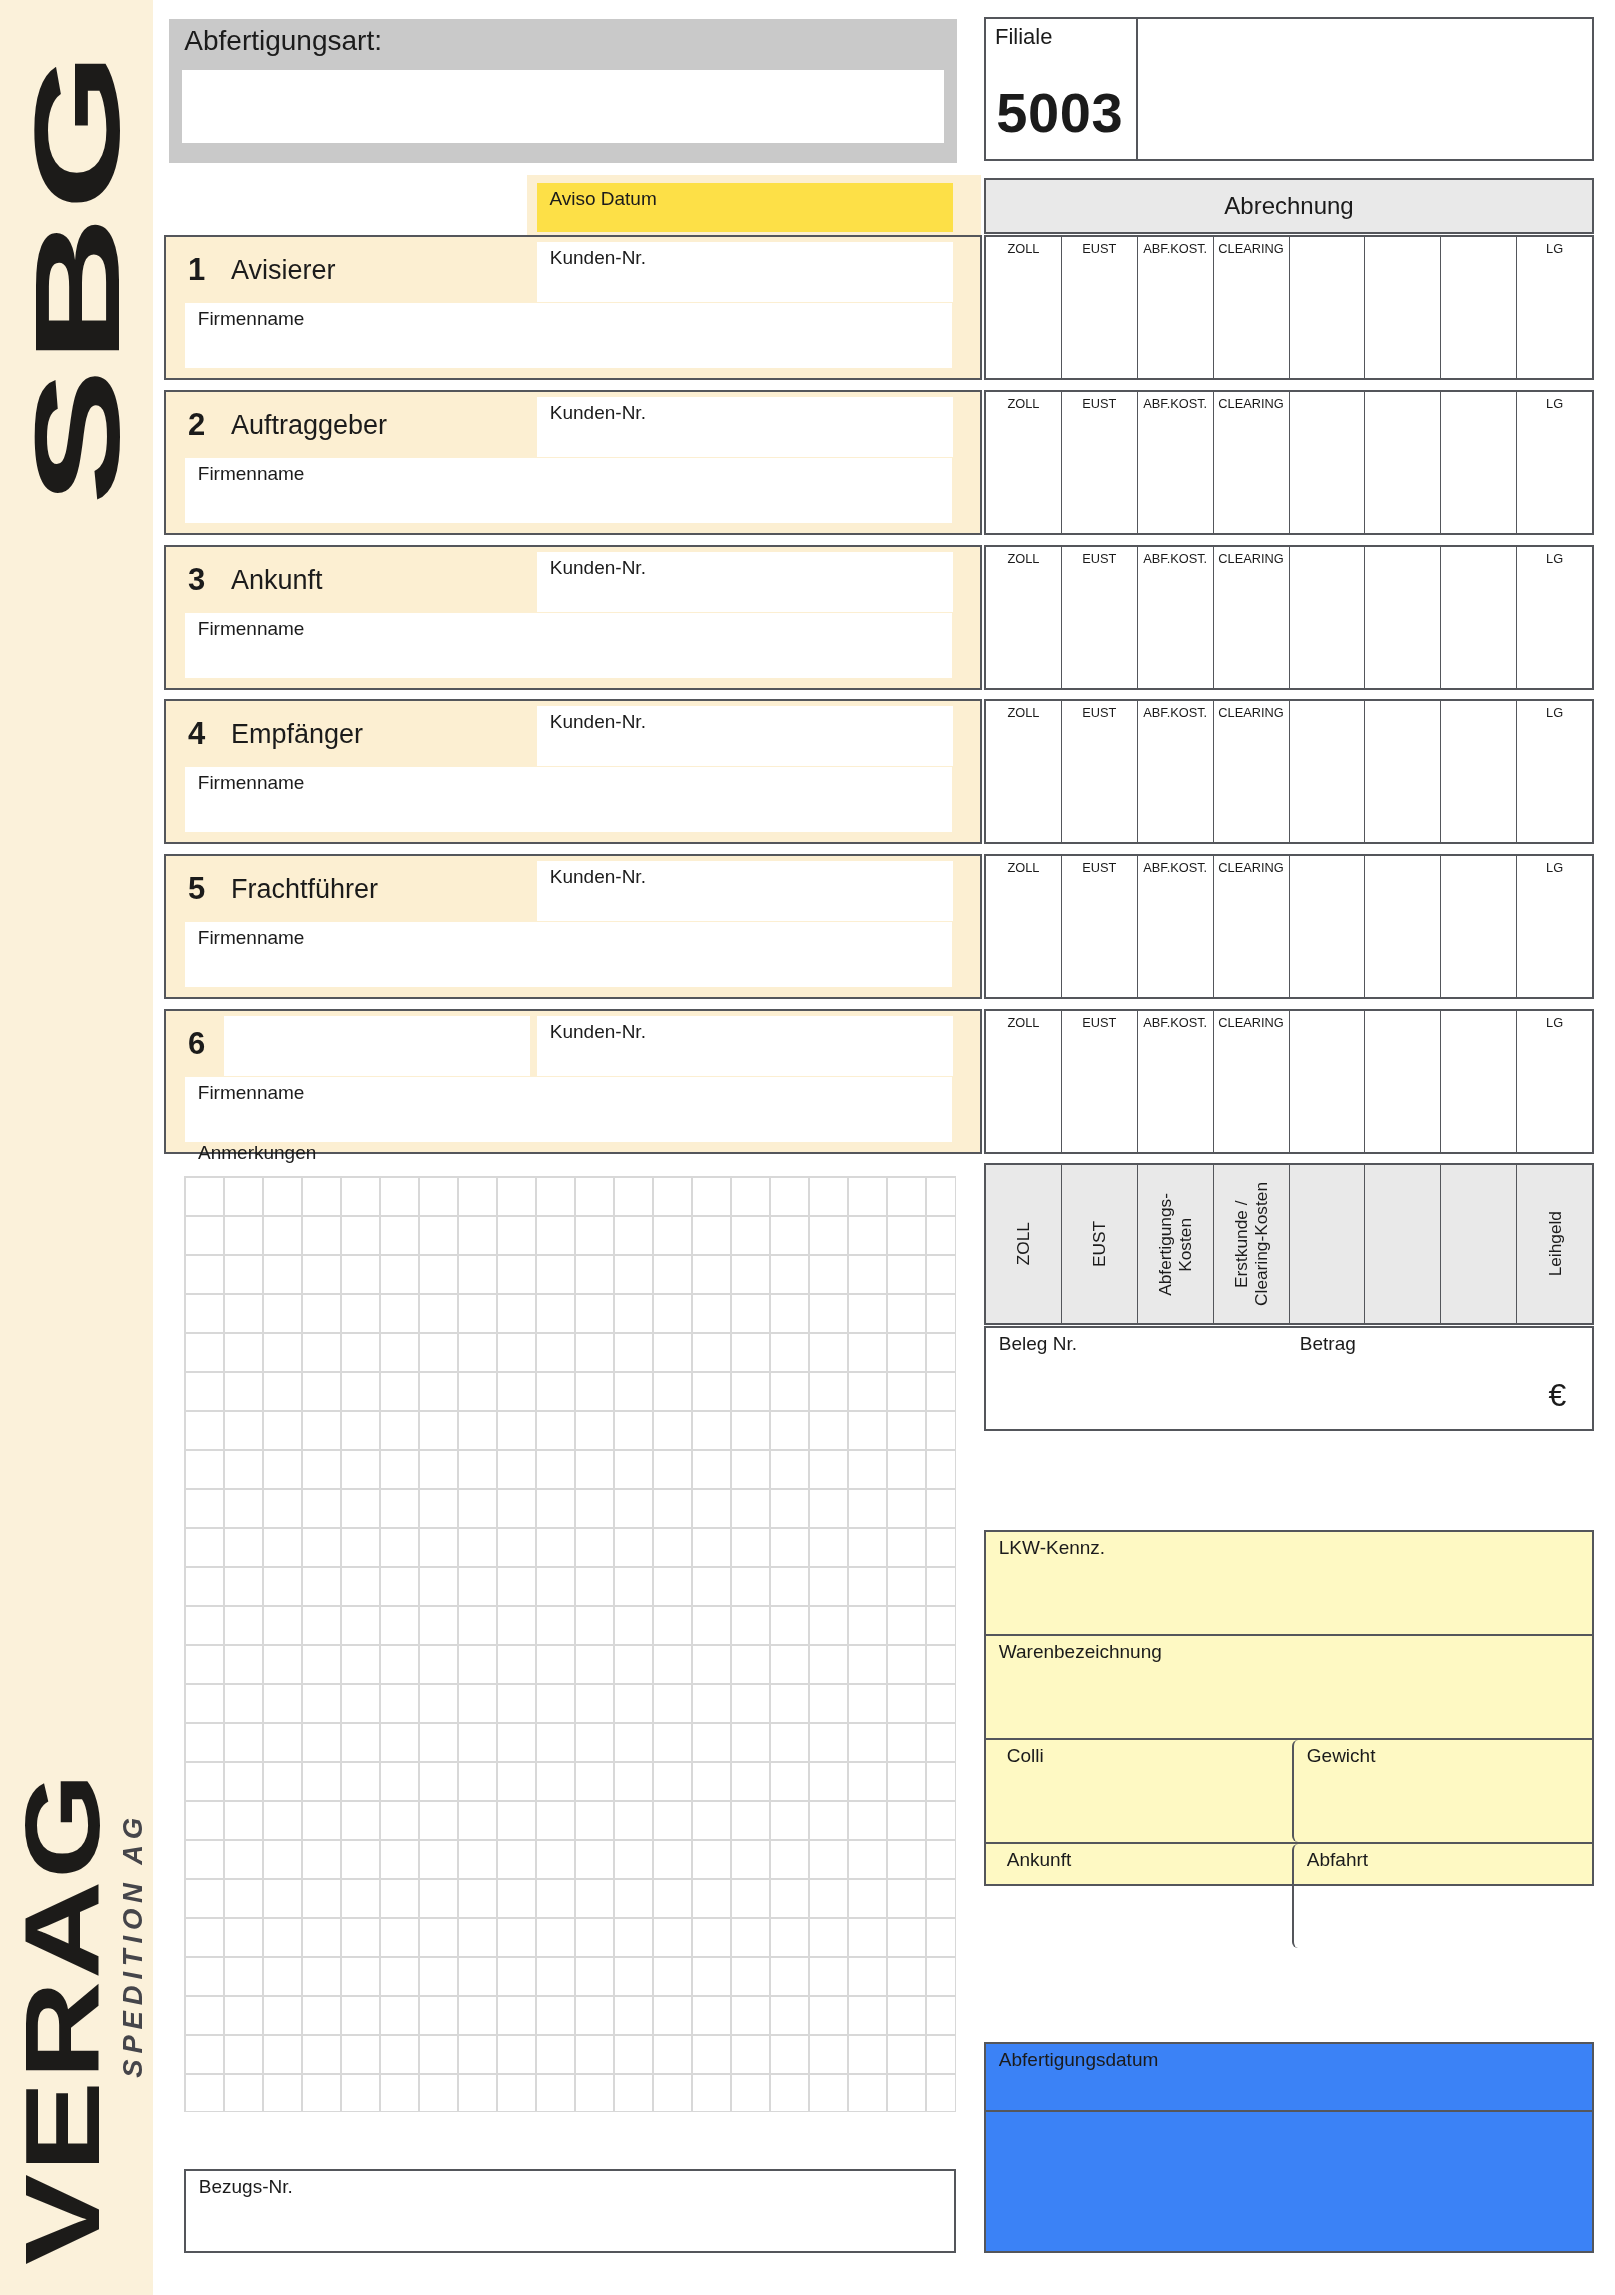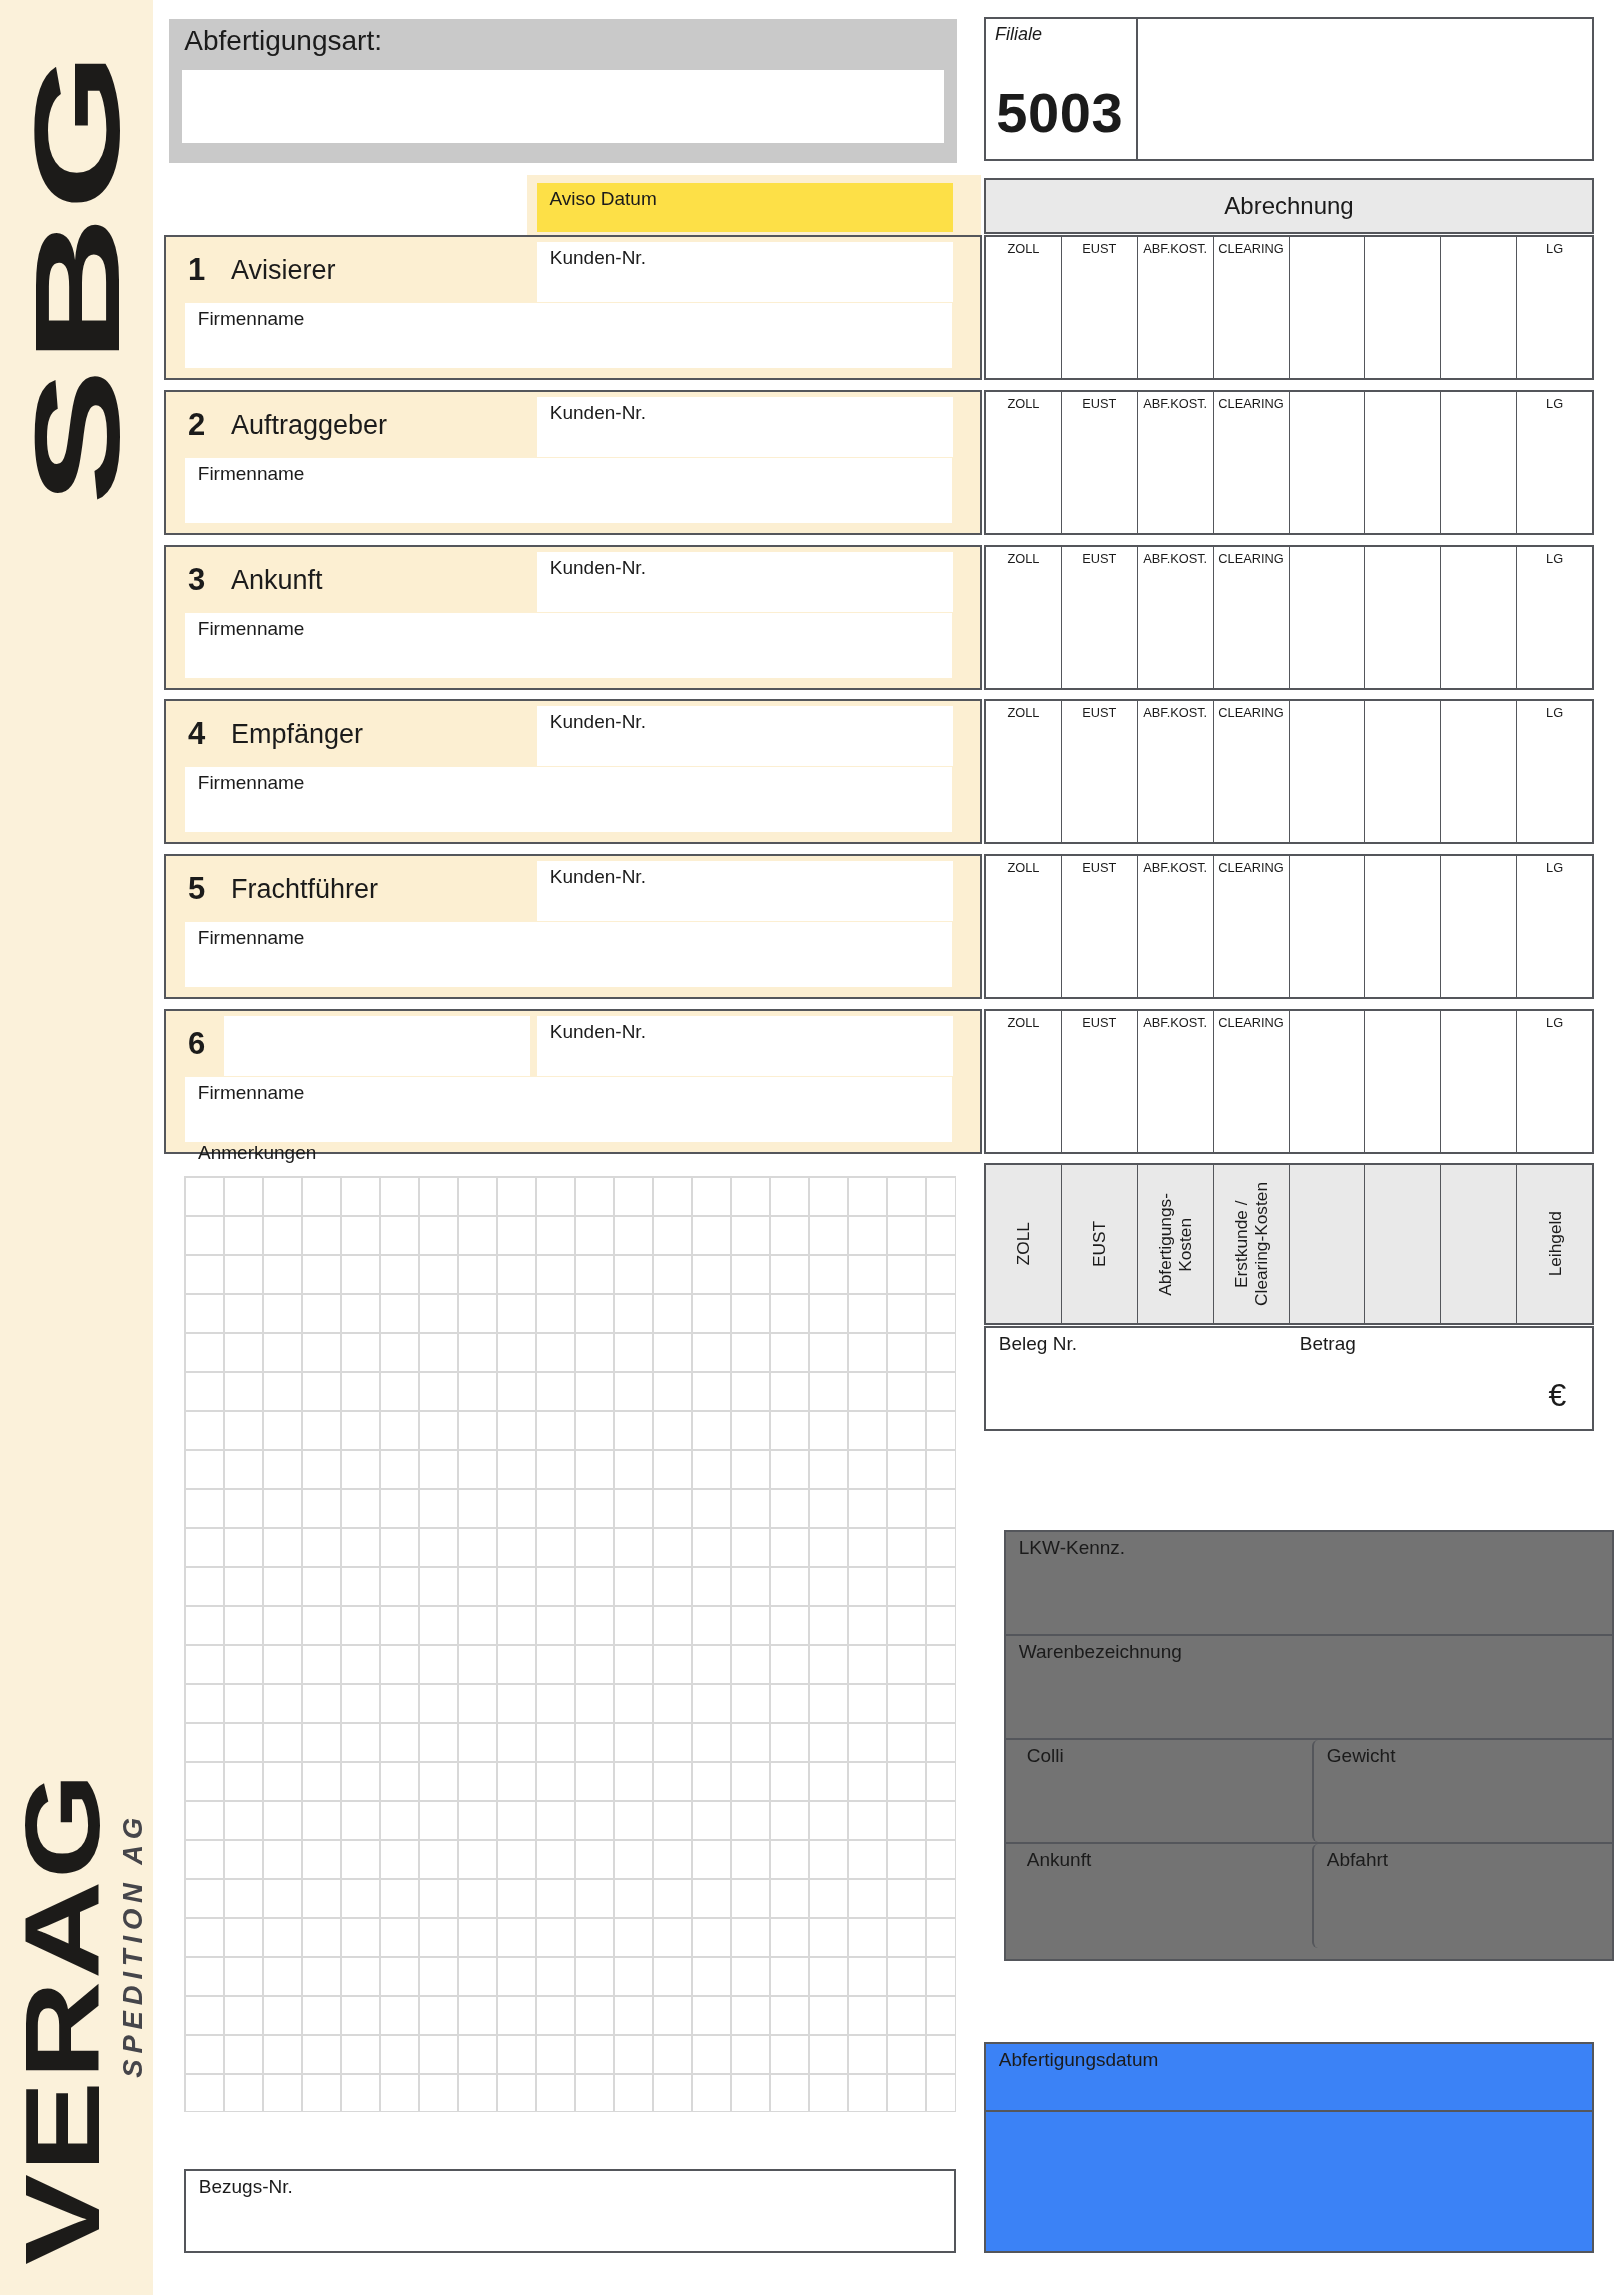--- a/index.html
+++ b/index.html
@@ -33,7 +33,7 @@
          border:2.6px solid var(--bdr); box-sizing:border-box; display:flex; }
   .fil-left  { width:150px; border-right:2.6px solid var(--bdr); position:relative; }
   .fil-right { flex:1; position:relative; }
-  .small-lb  { position:absolute; left:9px; top:5.1px; font-size:18px;font-style:italic; }
+  .small-lb  { position:absolute; left:9px; top:5.1px; font-size:22px; }
   .fil-value { position:absolute; left:10.2px; top:61px; font-size:56px; font-weight:bold; letter-spacing:0.6px; }
 
   

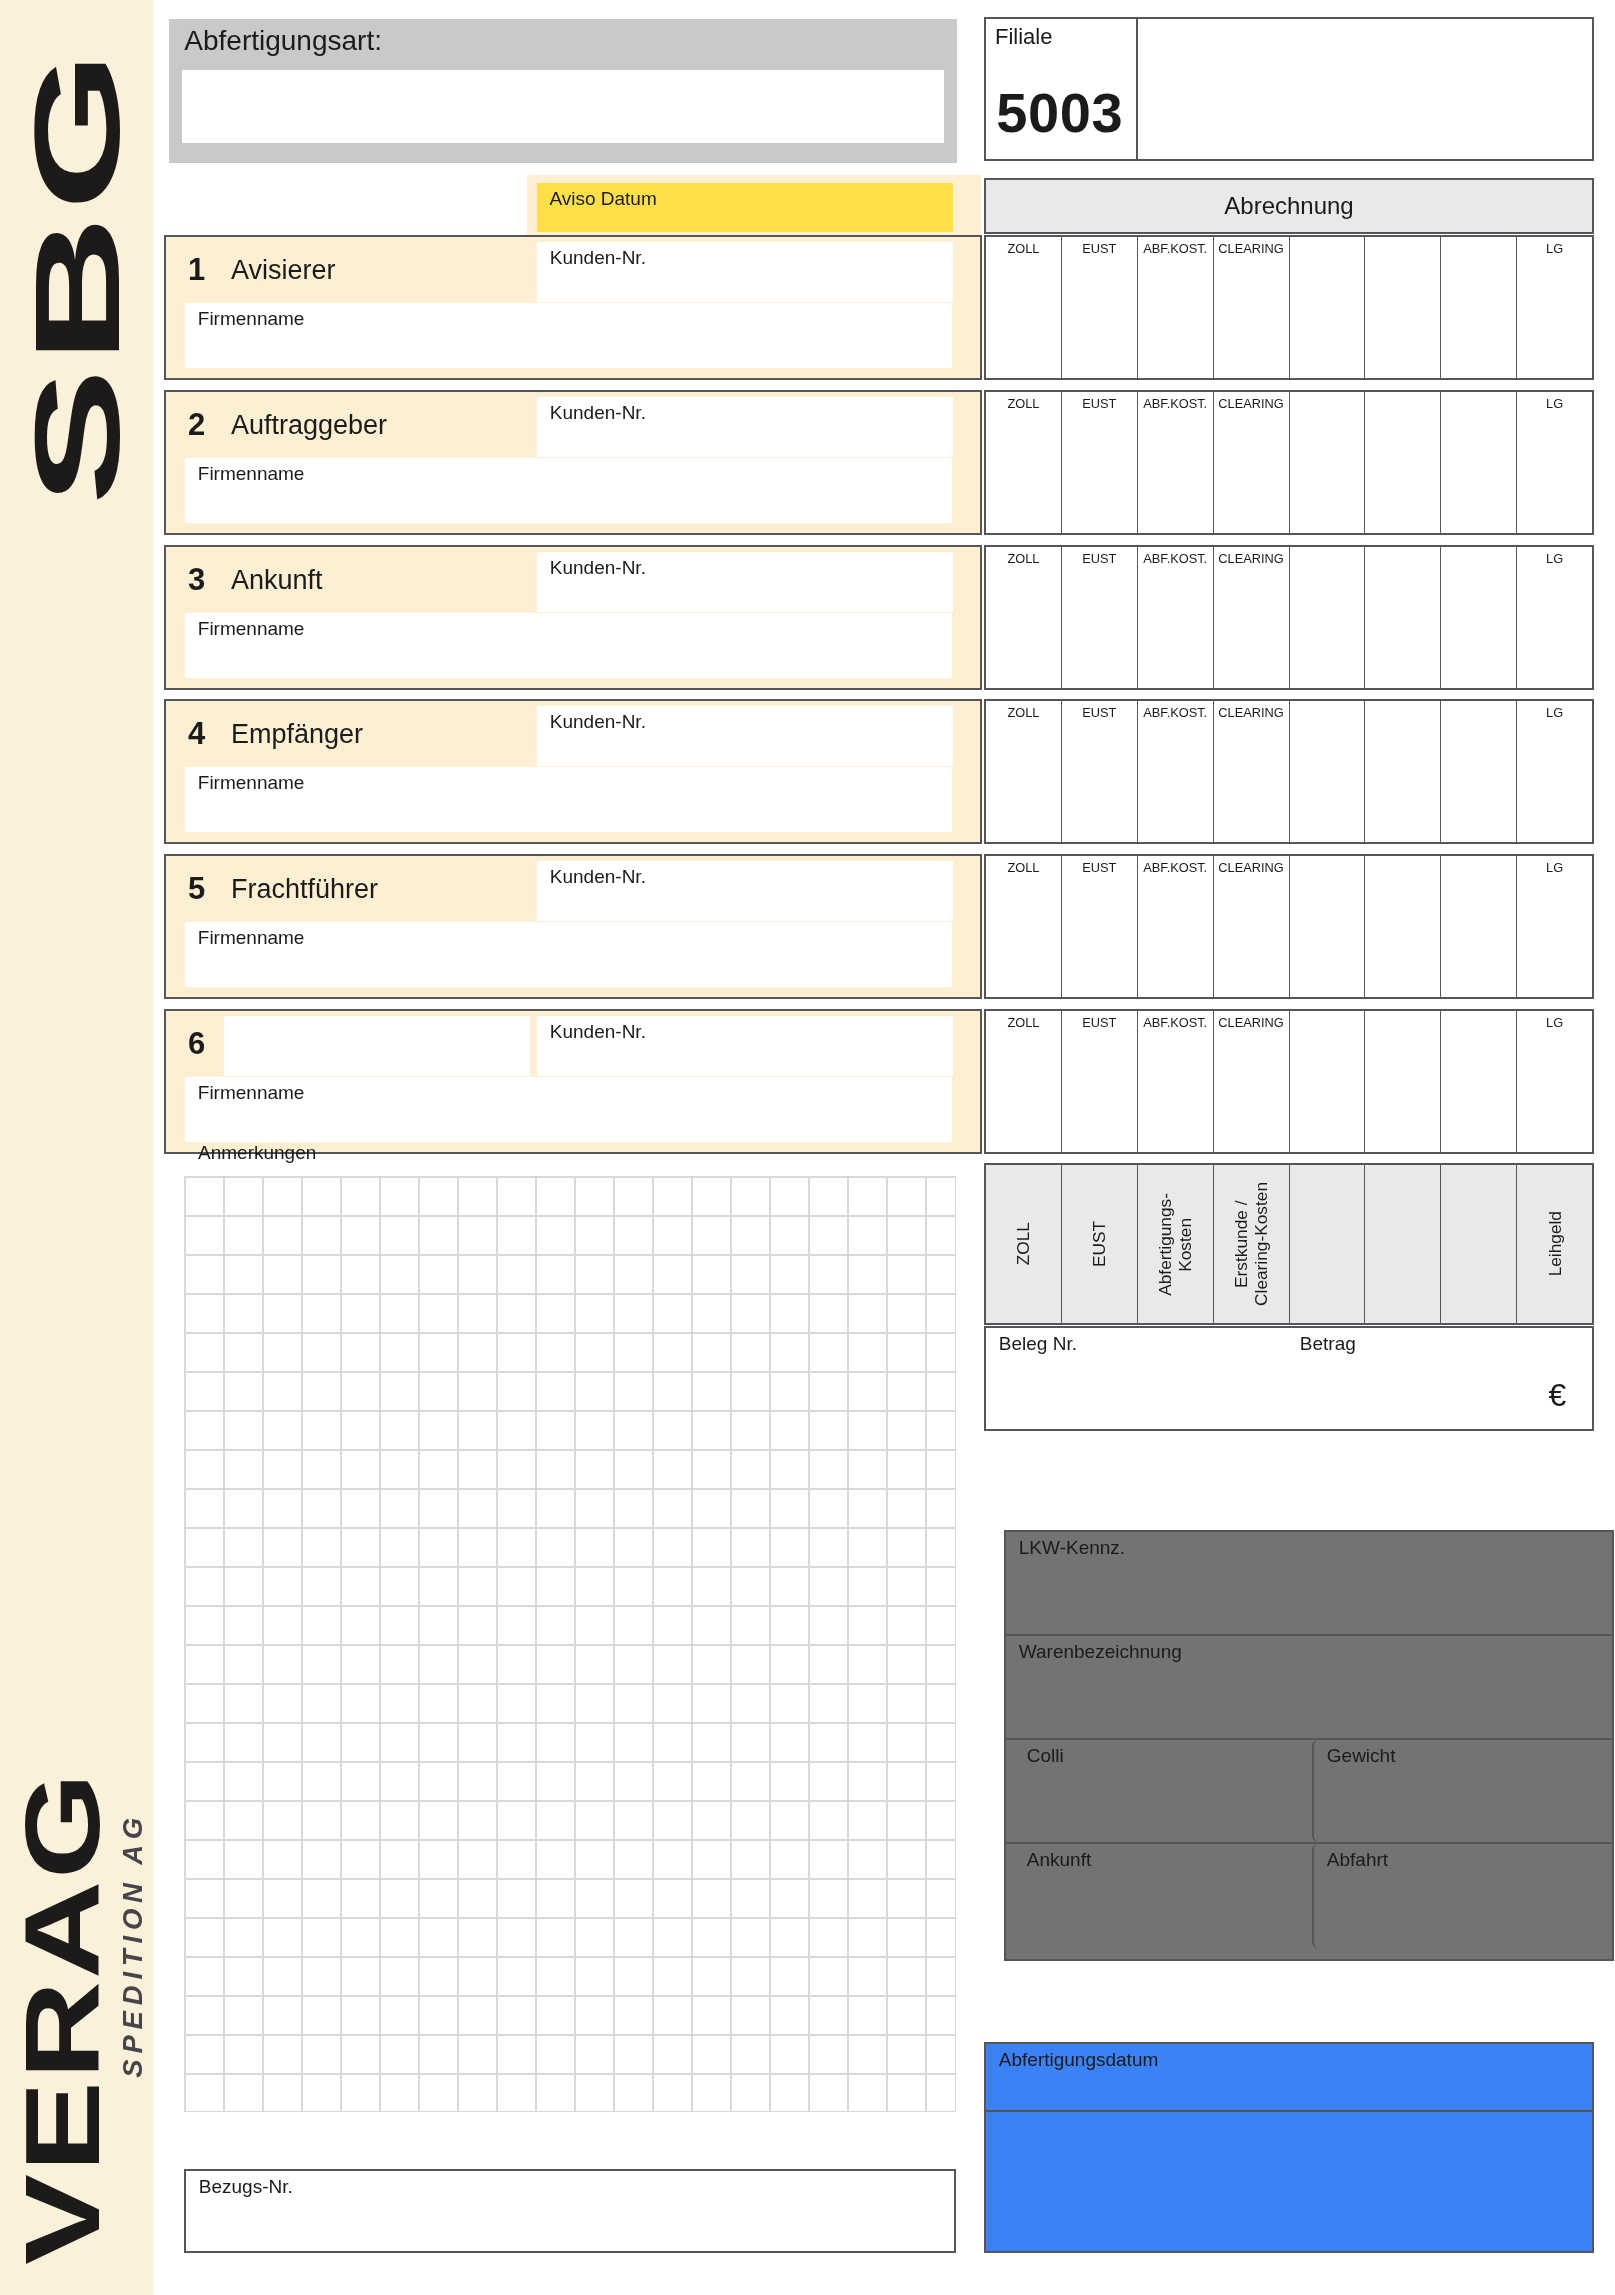--- a/index.html
+++ b/index.html
@@ -74,8 +74,8 @@
   .euro { position:absolute; right:25.6px; top:49px; font-size:32px; }
 
   
-  .lkw { left:984px; top:1530px; width:610px; height:431px; background:#737373;
-         border:2.6px solid var(--bdr); box-sizing:border-box;margin-left:20px; }
+  .lkw { left:984px; top:1530px; width:610px; height:356px; background:#fef9c3;
+         border:2.6px solid var(--bdr); box-sizing:border-box; }
   .lkw-row { position:relative; height:104px; border-bottom:2.6px solid var(--bdr); box-sizing:border-box; }
   .lkw-row:last-child { border-bottom:none; height:104px; }
   .split { display:flex;padding-left:8px; }

